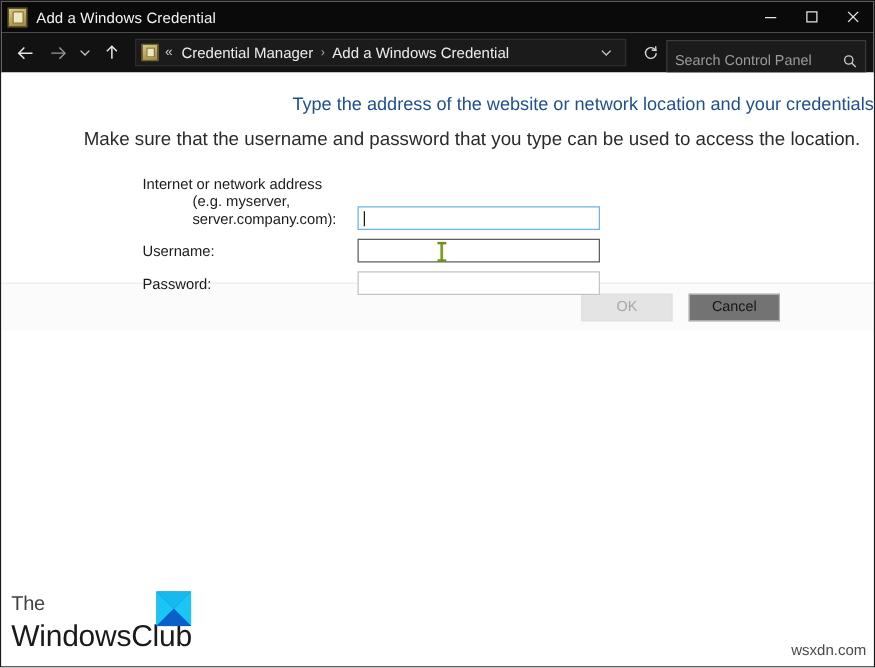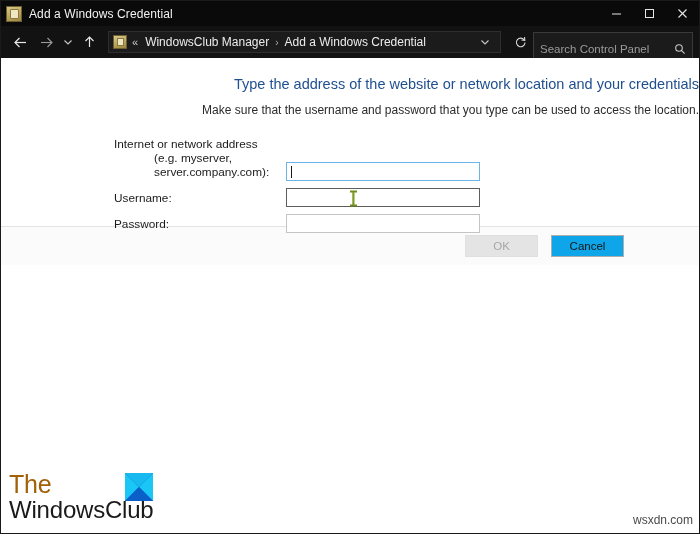--- a/index.html
+++ b/index.html
@@ -373,7 +373,7 @@
             <div class="inner"></div>
           </div>
         <span class="crumb-chev">«</span>
-        <span class="crumb-text">WindowsClub Manager</span>
+        <span class="crumb-text">Credential Manager</span>
         <span class="crumb-sep">›</span>
         <span class="crumb-text">Add a Windows Credential</span>
 

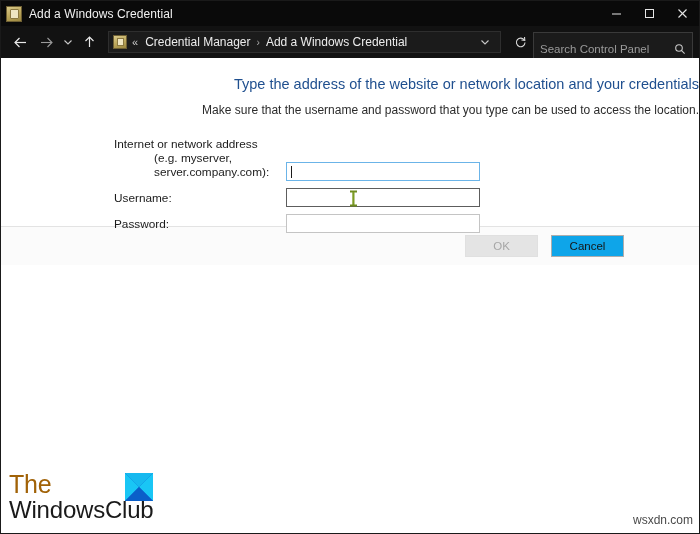--- a/index.html
+++ b/index.html
@@ -173,11 +173,10 @@
   }
   .subheading {
     color: #2b2b2b;
-    font-size: 12px;
-    padding-left: 51px;
+    font-size: 15px;
+    padding-left: 66px;
     margin-bottom: 20px;
     white-space: nowrap;
-    text-align: right;
   }
 
   .formrow {

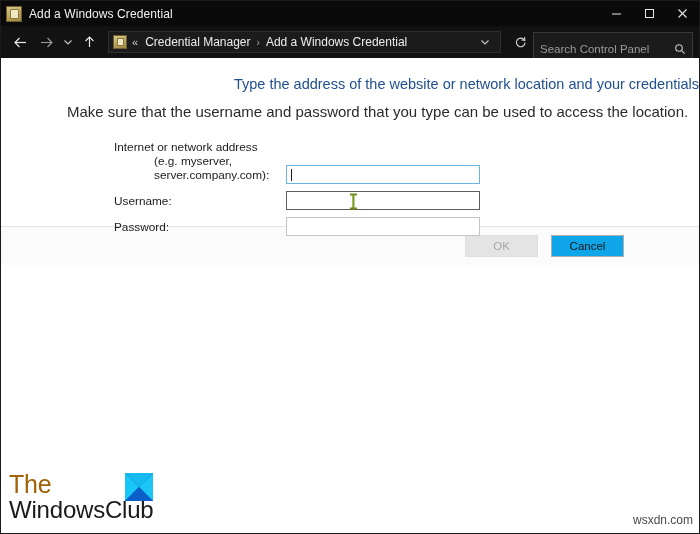--- a/index.html
+++ b/index.html
@@ -260,7 +260,7 @@
     color: #a6a6a6;
   }
   .btn.normal {
-    background: #0ea5e9;
+    background: #737373;
     border: 1px solid #adadad;
     color: #161616;
   }

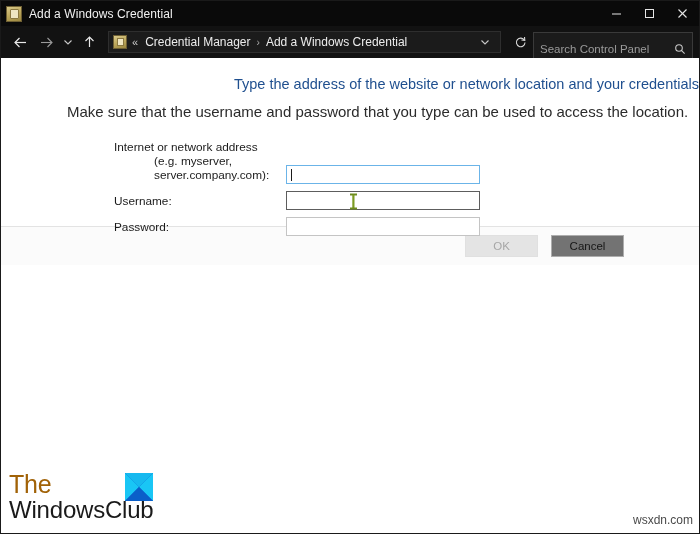--- a/index.html
+++ b/index.html
@@ -280,8 +280,8 @@
     width: 200px;
   }
   .logo-line1 {
-    color: #a16207;
-    font-size: 25px;
+    color: #404040;
+    font-size: 16px;
     line-height: 26px;
     letter-spacing: -0.2px;
   }

